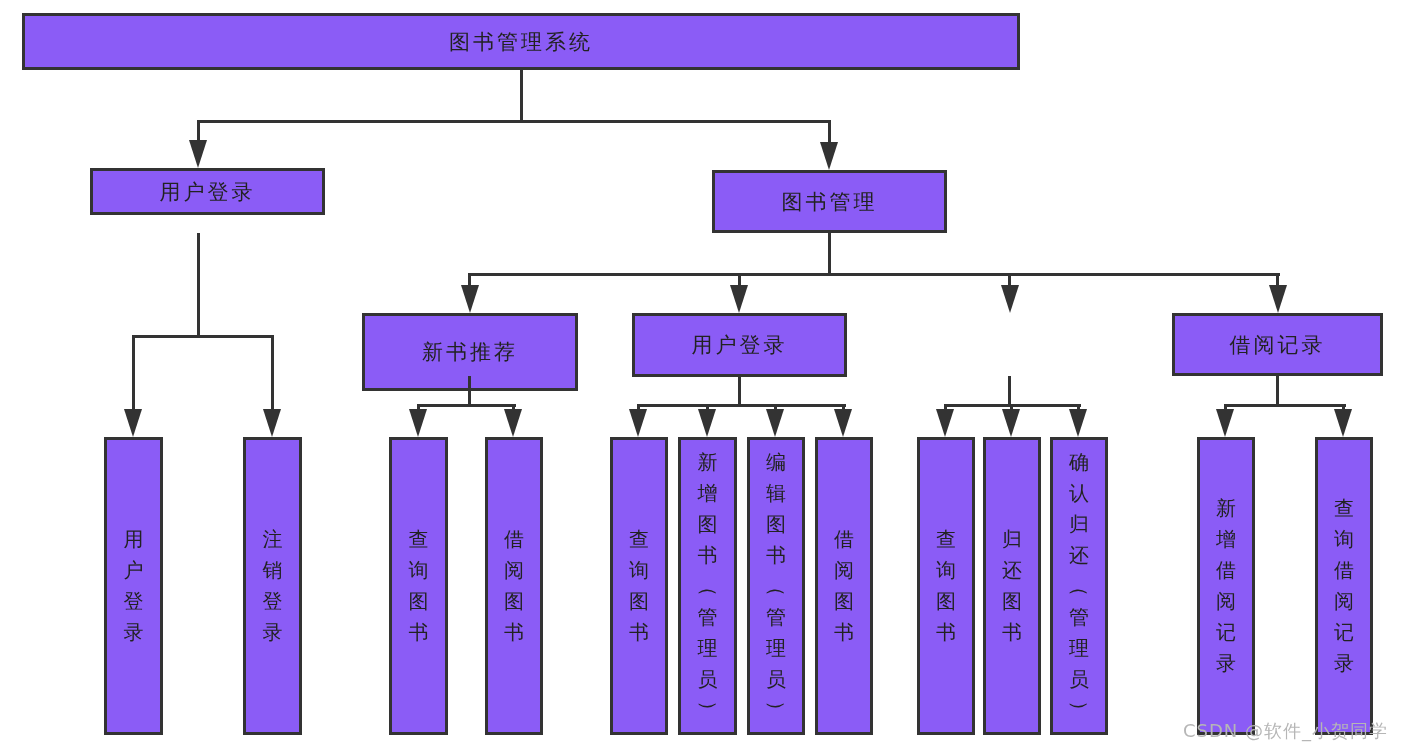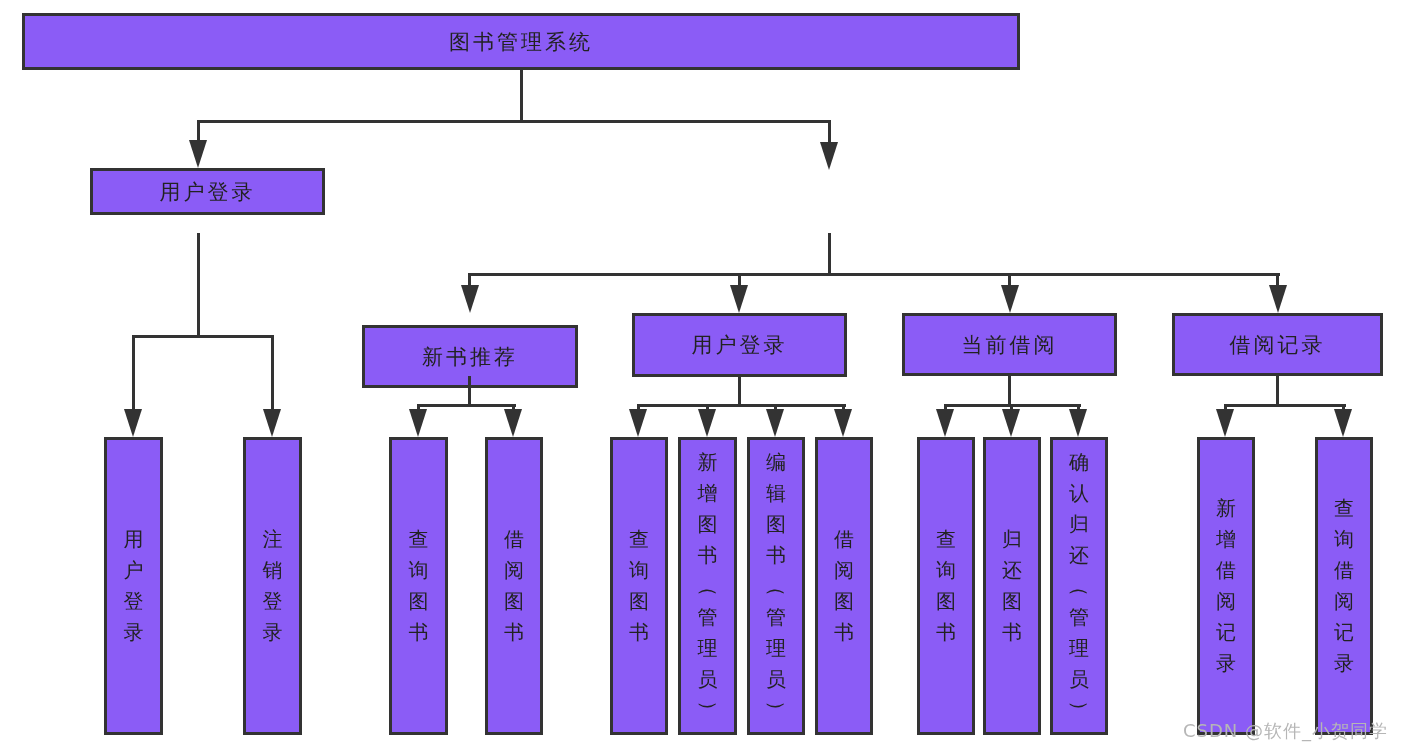--- a/index.html
+++ b/index.html
@@ -42,6 +42,9 @@
 
   <div class="box" style="left:90px;top:168px;width:235px;height:47px">
     <span class="hlabel">用户登录</span>
+  </div>
+  <div class="box" style="left:712px;top:170px;width:235px;height:63px">
+    <span class="hlabel">图书管理</span>
   </div>
 
   <div class="box" style="left:362px;top:325px;width:216px;height:63px">

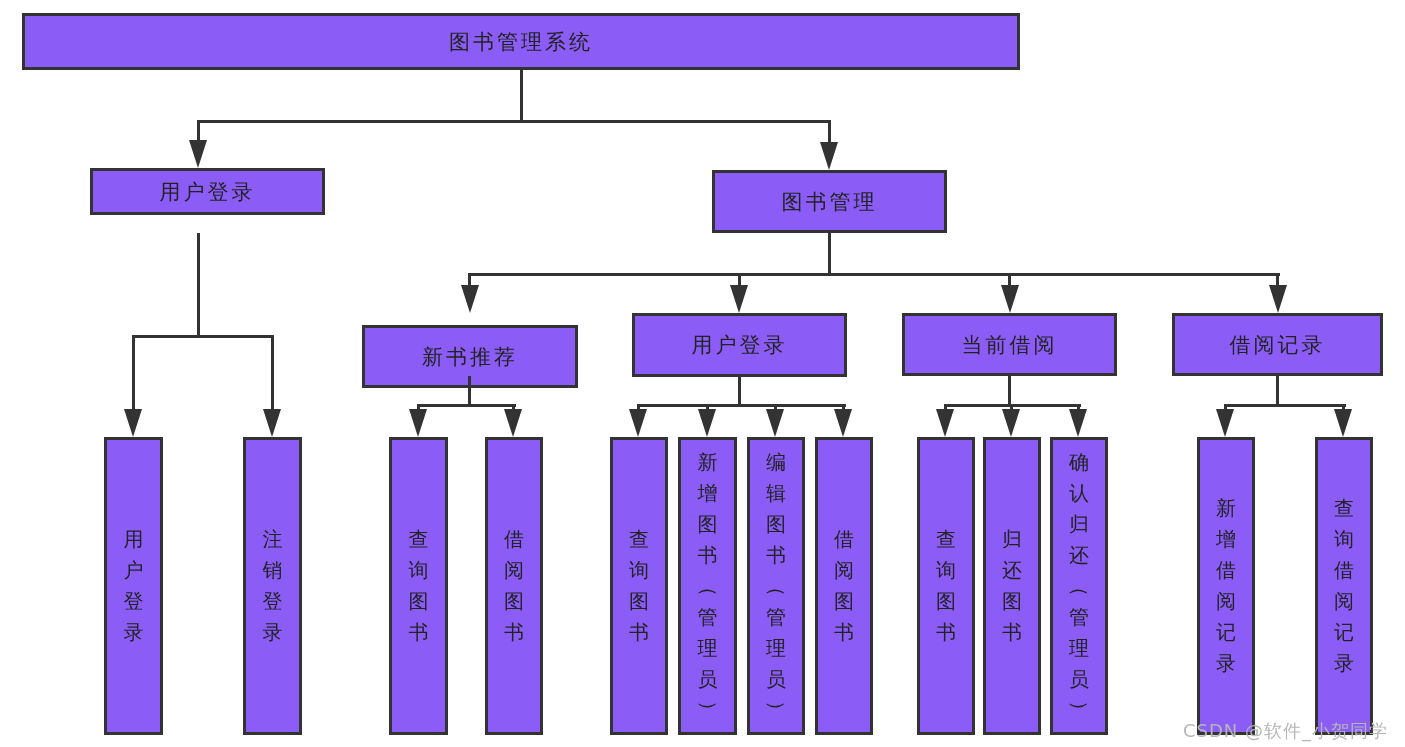--- a/index.html
+++ b/index.html
@@ -47,7 +47,7 @@
     <span class="hlabel">图书管理</span>
   </div>
 
-  <div class="box" style="left:362px;top:325px;width:216px;height:63px">
+  <div class="box" style="left:362px;top:313px;width:216px;height:78px">
     <span class="hlabel">新书推荐</span>
   </div>
   <div class="box" style="left:632px;top:313px;width:215px;height:64px">

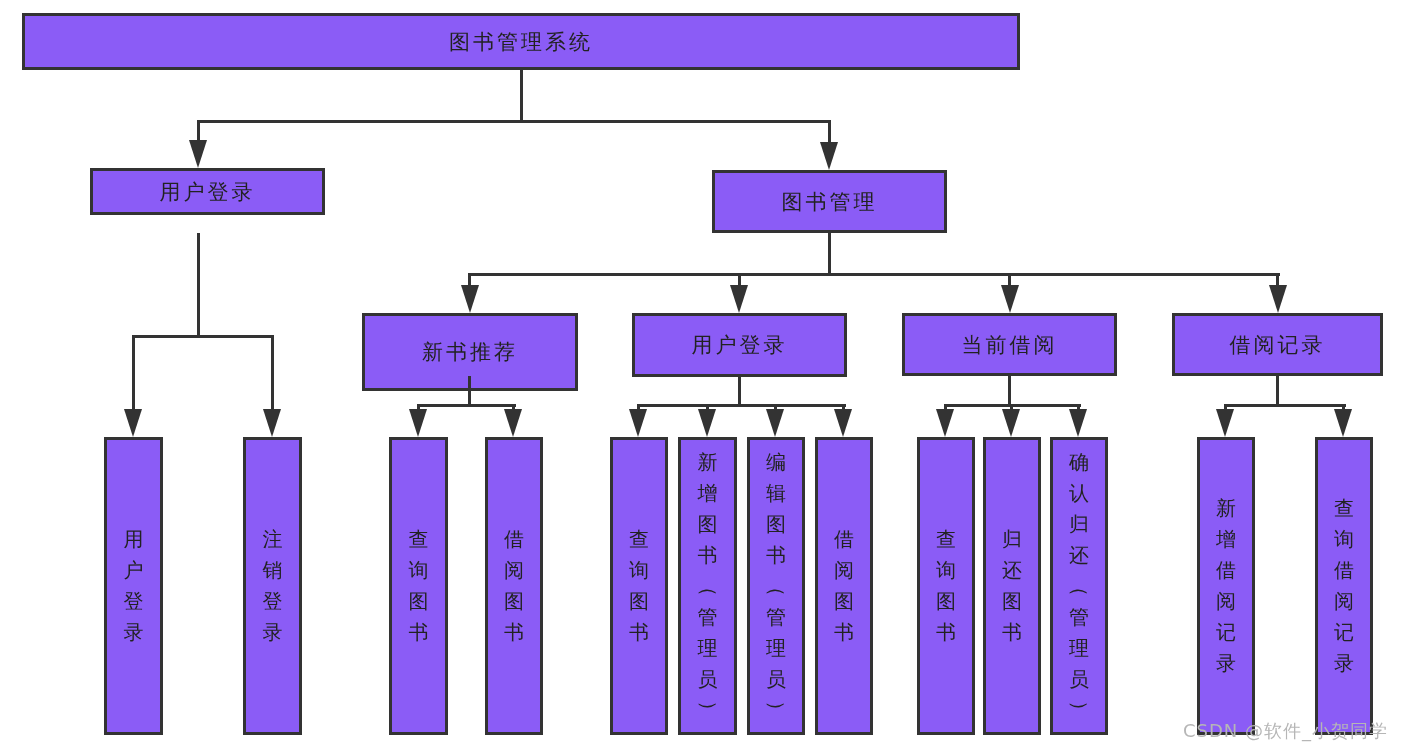--- a/index.html
+++ b/index.html
@@ -52,9 +52,6 @@
   </div>
   <div class="box" style="left:632px;top:313px;width:215px;height:64px">
     <span class="hlabel">用户登录</span>
-  </div>
-  <div class="box" style="left:902px;top:313px;width:215px;height:63px">
-    <span class="hlabel">当前借阅</span>
   </div>
   <div class="box" style="left:1172px;top:313px;width:211px;height:63px">
     <span class="hlabel">借阅记录</span>

